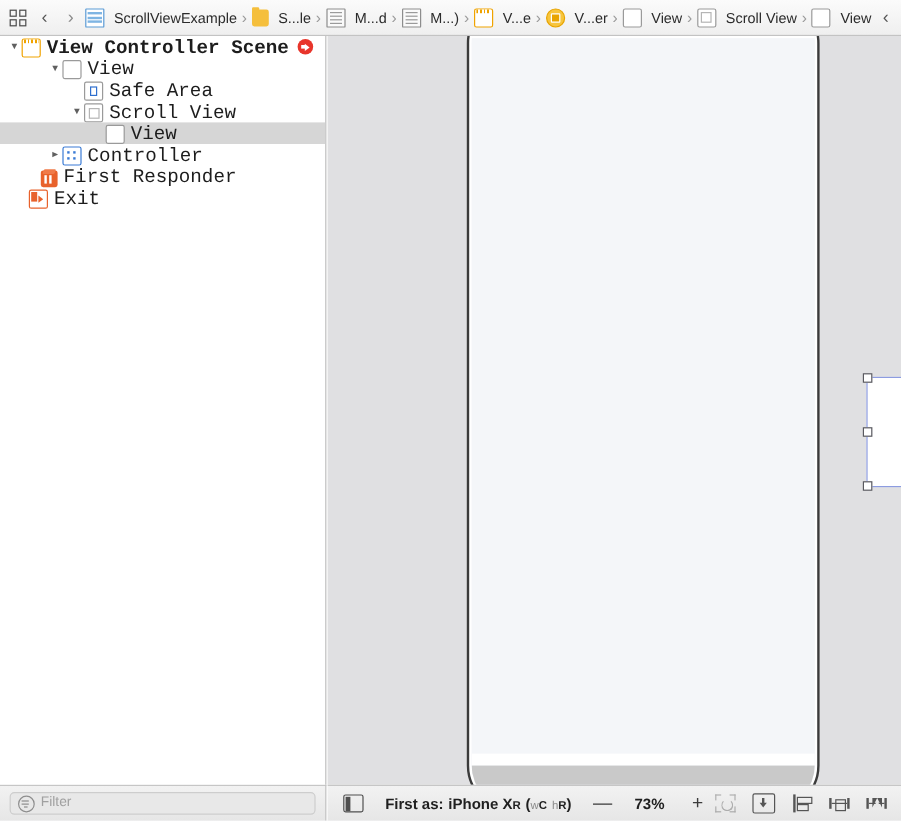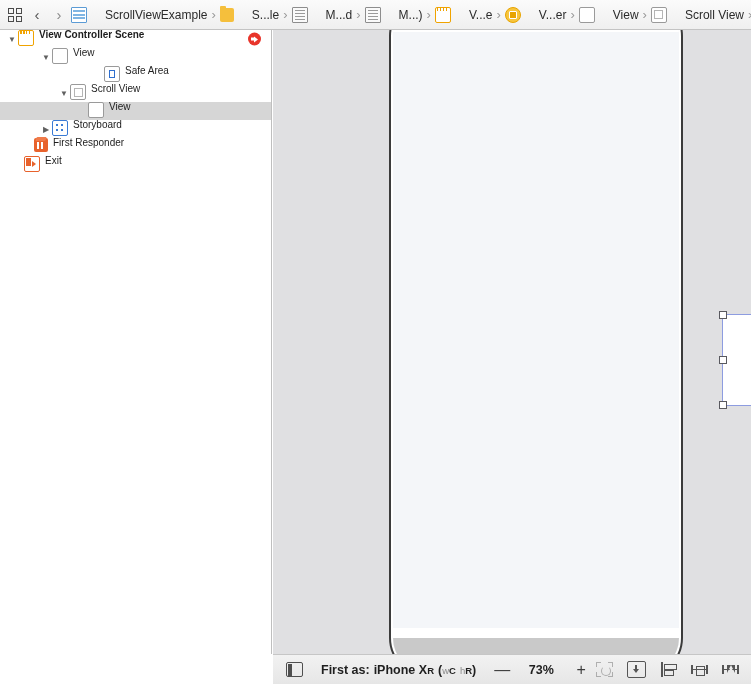--- a/index.html
+++ b/index.html
@@ -26,7 +26,7 @@
   .chev{font-size:15px;color:#8a8a8a;line-height:1;}
   .chev.dark{color:#555;}
   .crumb{
-    display:flex;align-items:center;gap:18px;flex:0 0 auto;
+    display:flex;align-items:center;gap:8px;flex:0 0 auto;
     padding:0 1px;height:22px;
   }
   .crumb .lbl{

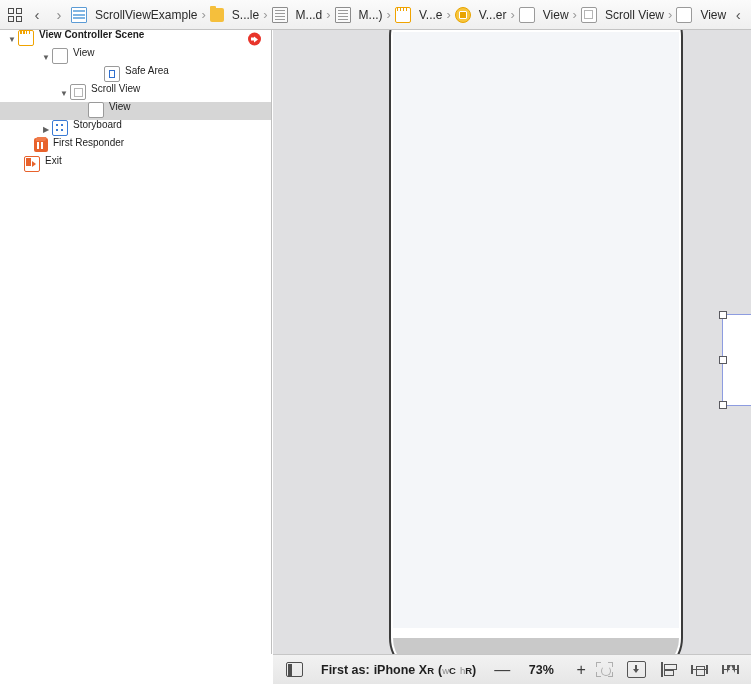--- a/index.html
+++ b/index.html
@@ -95,8 +95,8 @@
     box-sizing:border-box;overflow:hidden;
   }
   .row{
-    position:relative;height:18px;display:flex;align-items:flex-start;
-    font-size:10px;color:#1d1d1d;white-space:nowrap;
+    position:relative;height:18px;display:flex;align-items:flex-end;
+    font-size:16px;color:#1d1d1d;white-space:nowrap;font-family:Liberation Mono, monospace;
   }
   .row.sel{background:#d6d6d6;}
   .disc{

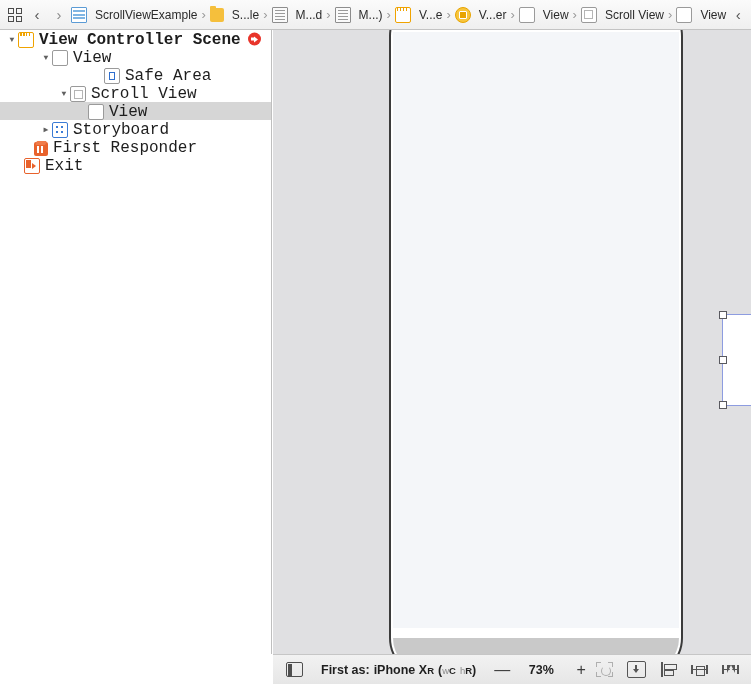--- a/index.html
+++ b/index.html
@@ -410,7 +410,7 @@
       <span class="rlabel">View</span>
     </div>
 
-    <div class="row" style="padding-left:92px">
+    <div class="row" style="padding-left:58px">
       <span class="disc none"></span>
       <span class="ic-safearea ticon"></span>
       <span class="rlabel">Safe Area</span>

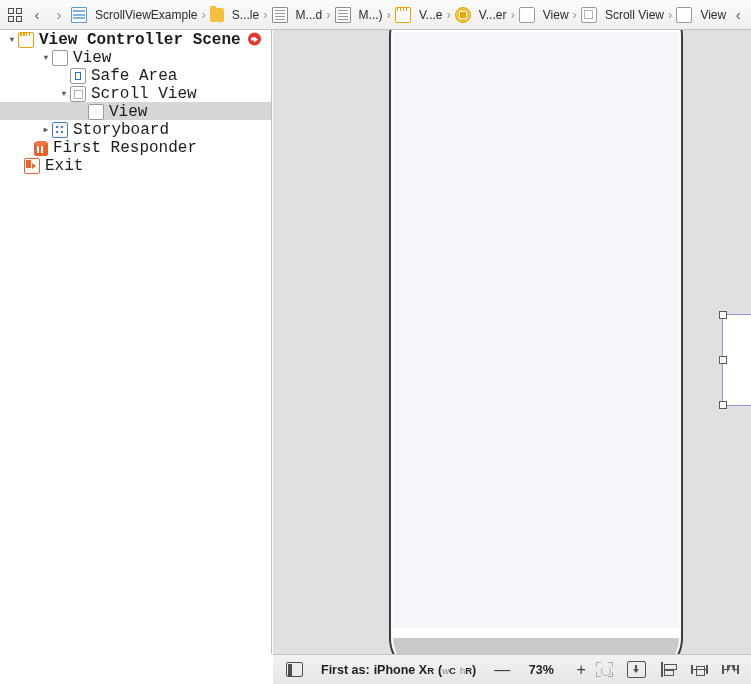--- a/index.html
+++ b/index.html
@@ -431,7 +431,7 @@
     <div class="row" style="padding-left:40px">
       <span class="disc closed"></span>
       <span class="ic-constraints ticon"></span>
-      <span class="rlabel">Storyboard</span>
+      <span class="rlabel">Controller</span>
     </div>
 
     <div class="row" style="padding-left:22px">

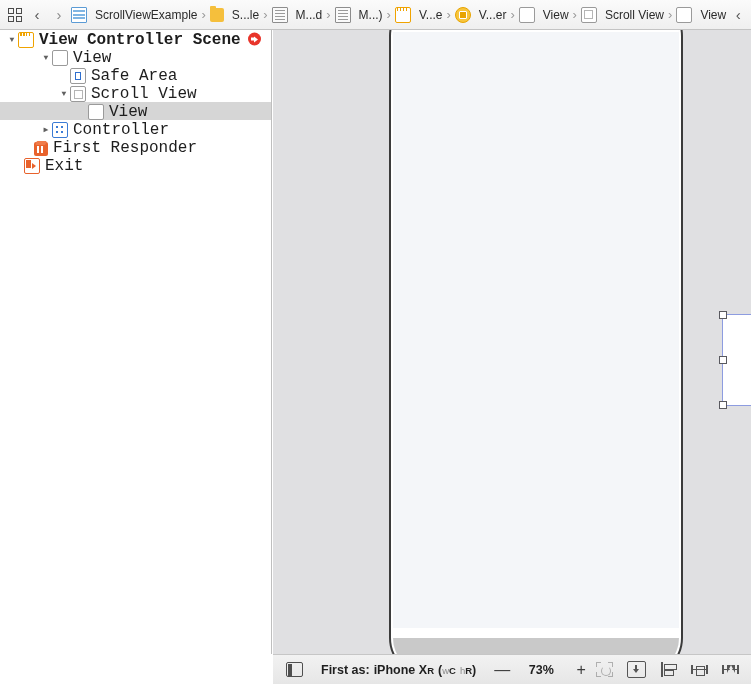--- a/index.html
+++ b/index.html
@@ -449,6 +449,12 @@
 
   </div>
 
+  <div id="filterbar">
+    <div id="filterfield">
+      <span class="filter-glyph"></span>
+      <span class="ph">Filter</span>
+    </div>
+  </div>
 
   <div id="canvas">
 

